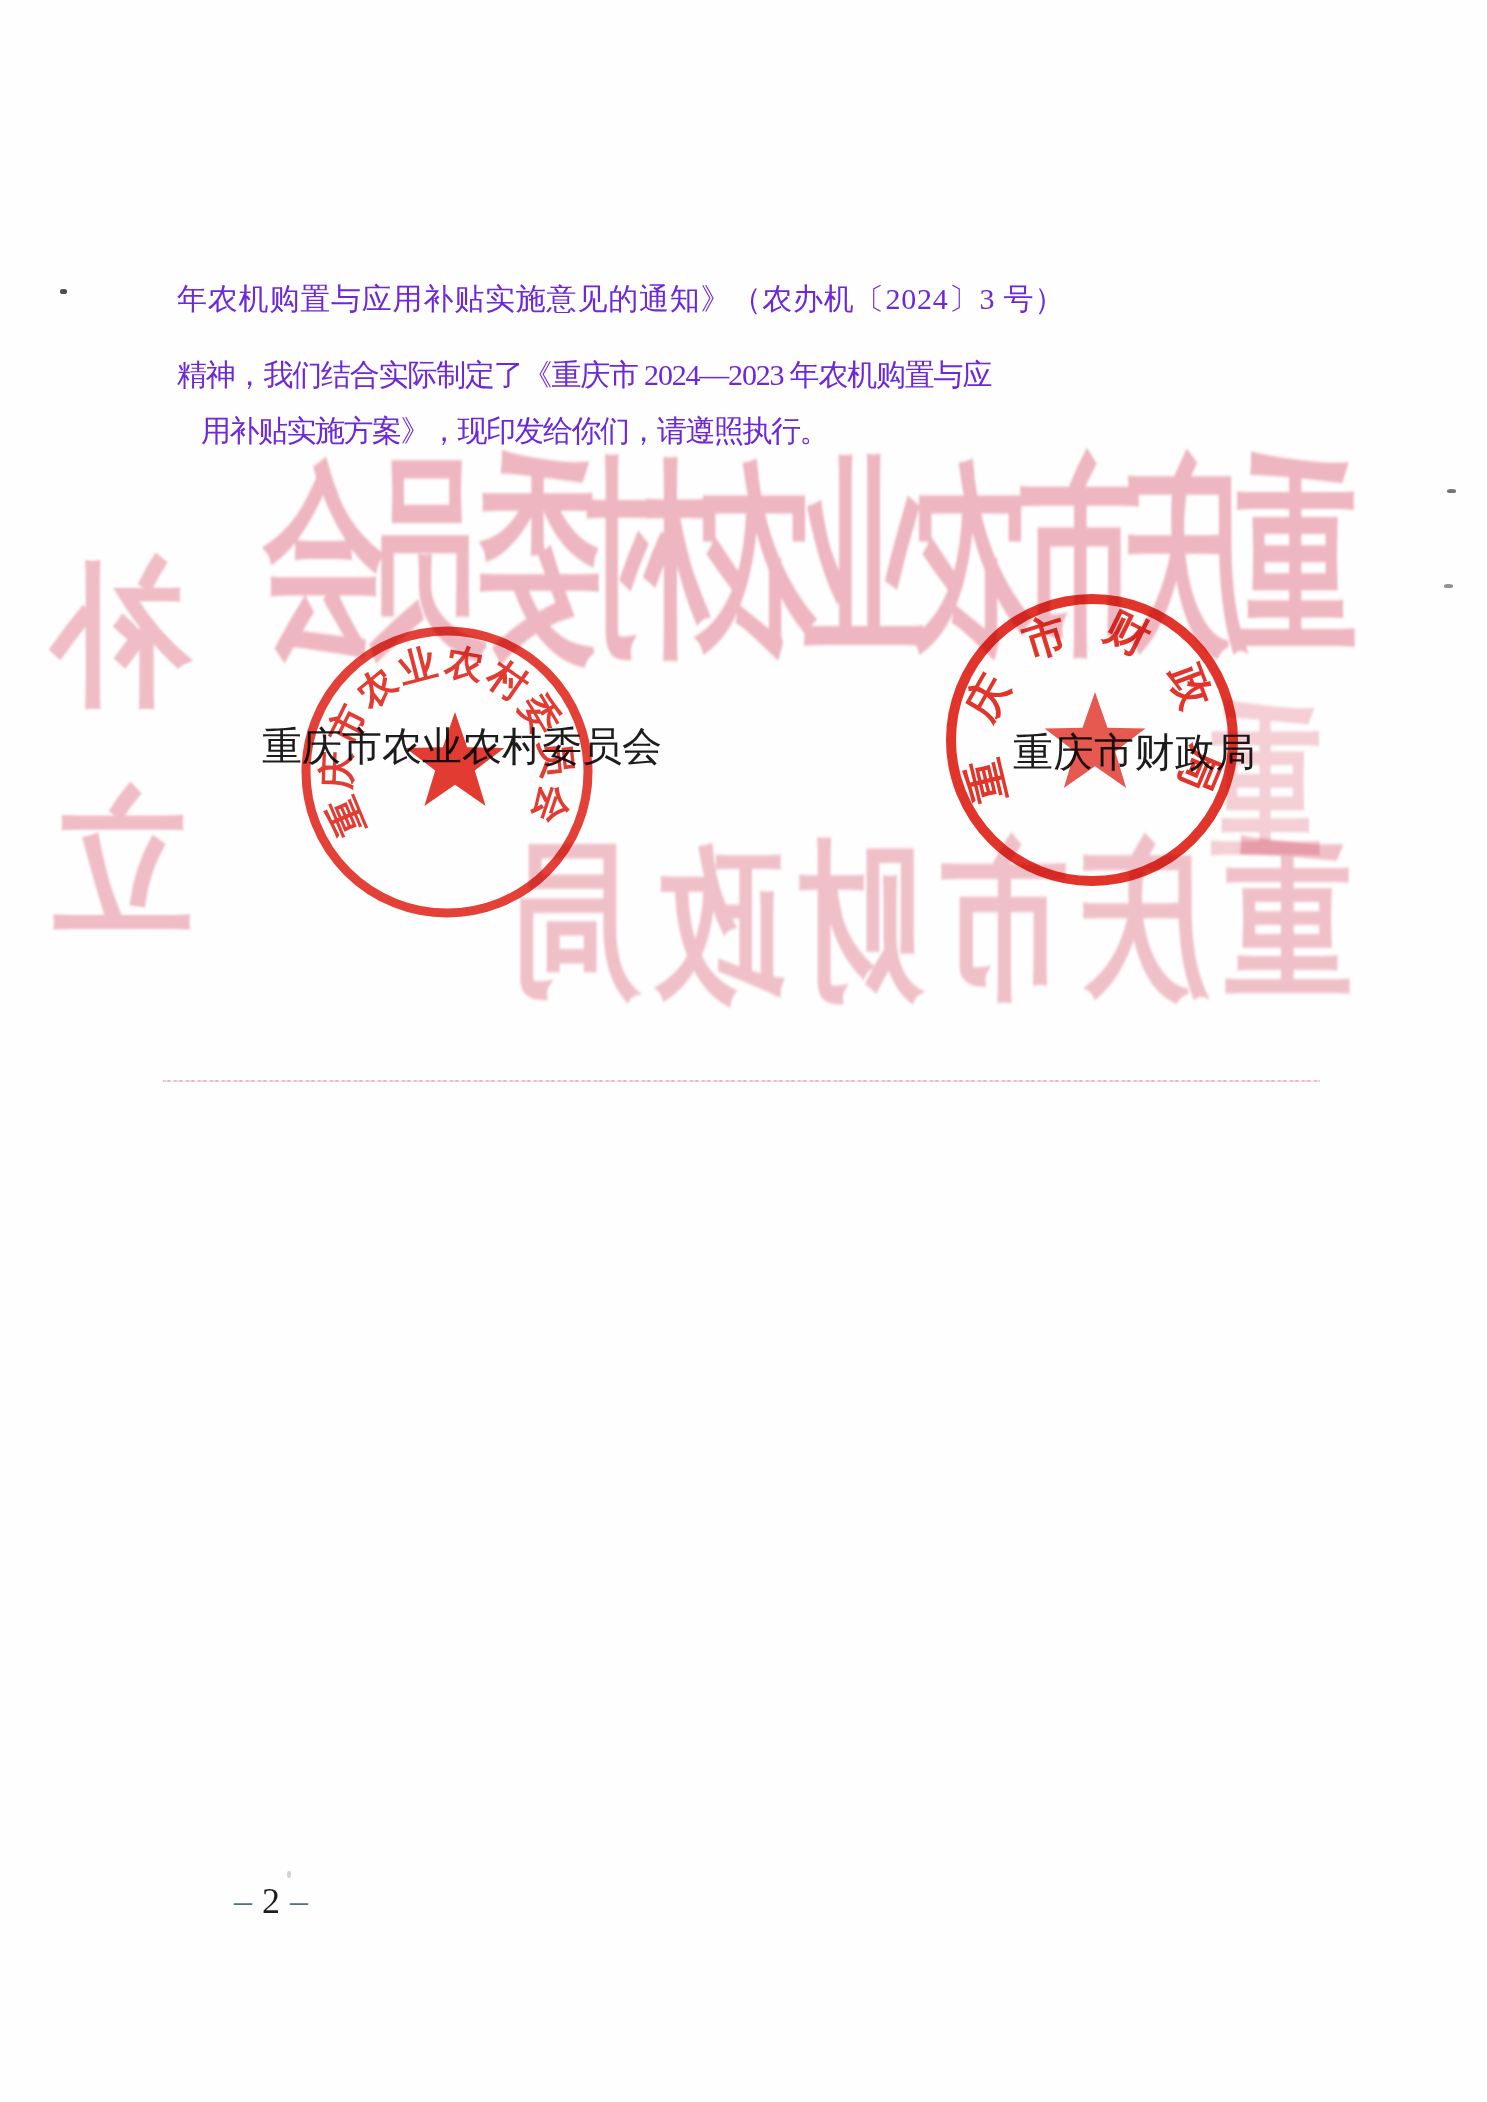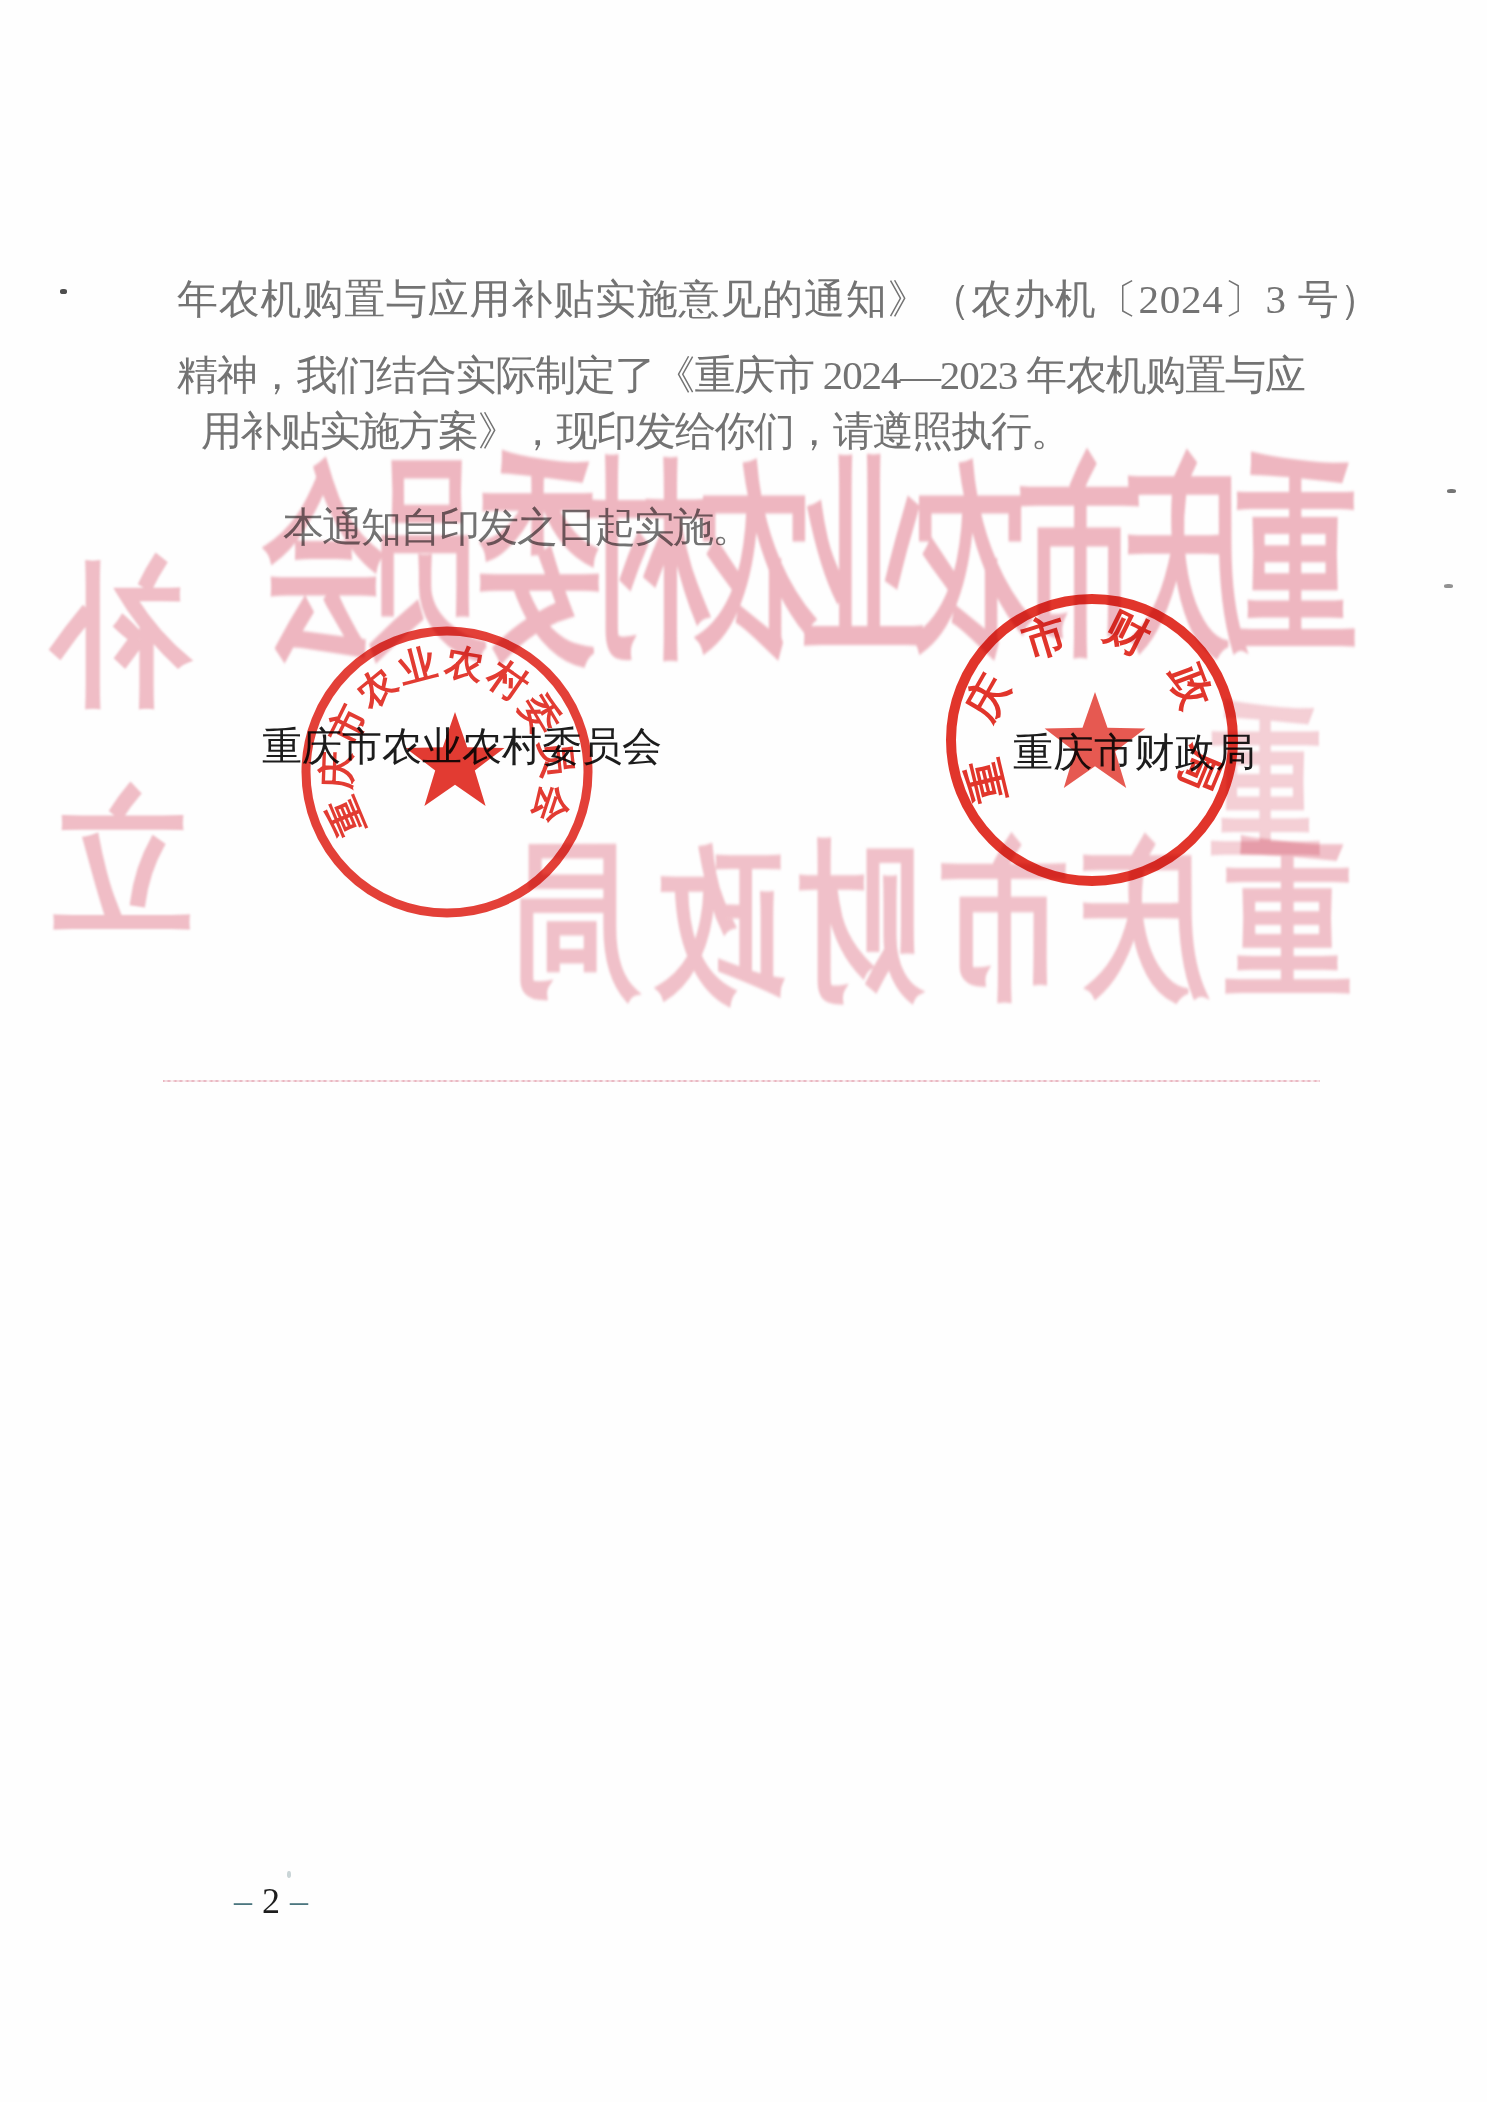--- a/index.html
+++ b/index.html
@@ -39,7 +39,7 @@
   
   .bodyline{
     position:absolute;left:177px;
-    font-size:41px;line-height:46px;color:#737373;
+    font-size:30px;line-height:46px;color:#6d28d9;
     white-space:nowrap;z-index:3;mix-blend-mode:multiply;
   }
   .l1{top:276px;letter-spacing:.8px;}

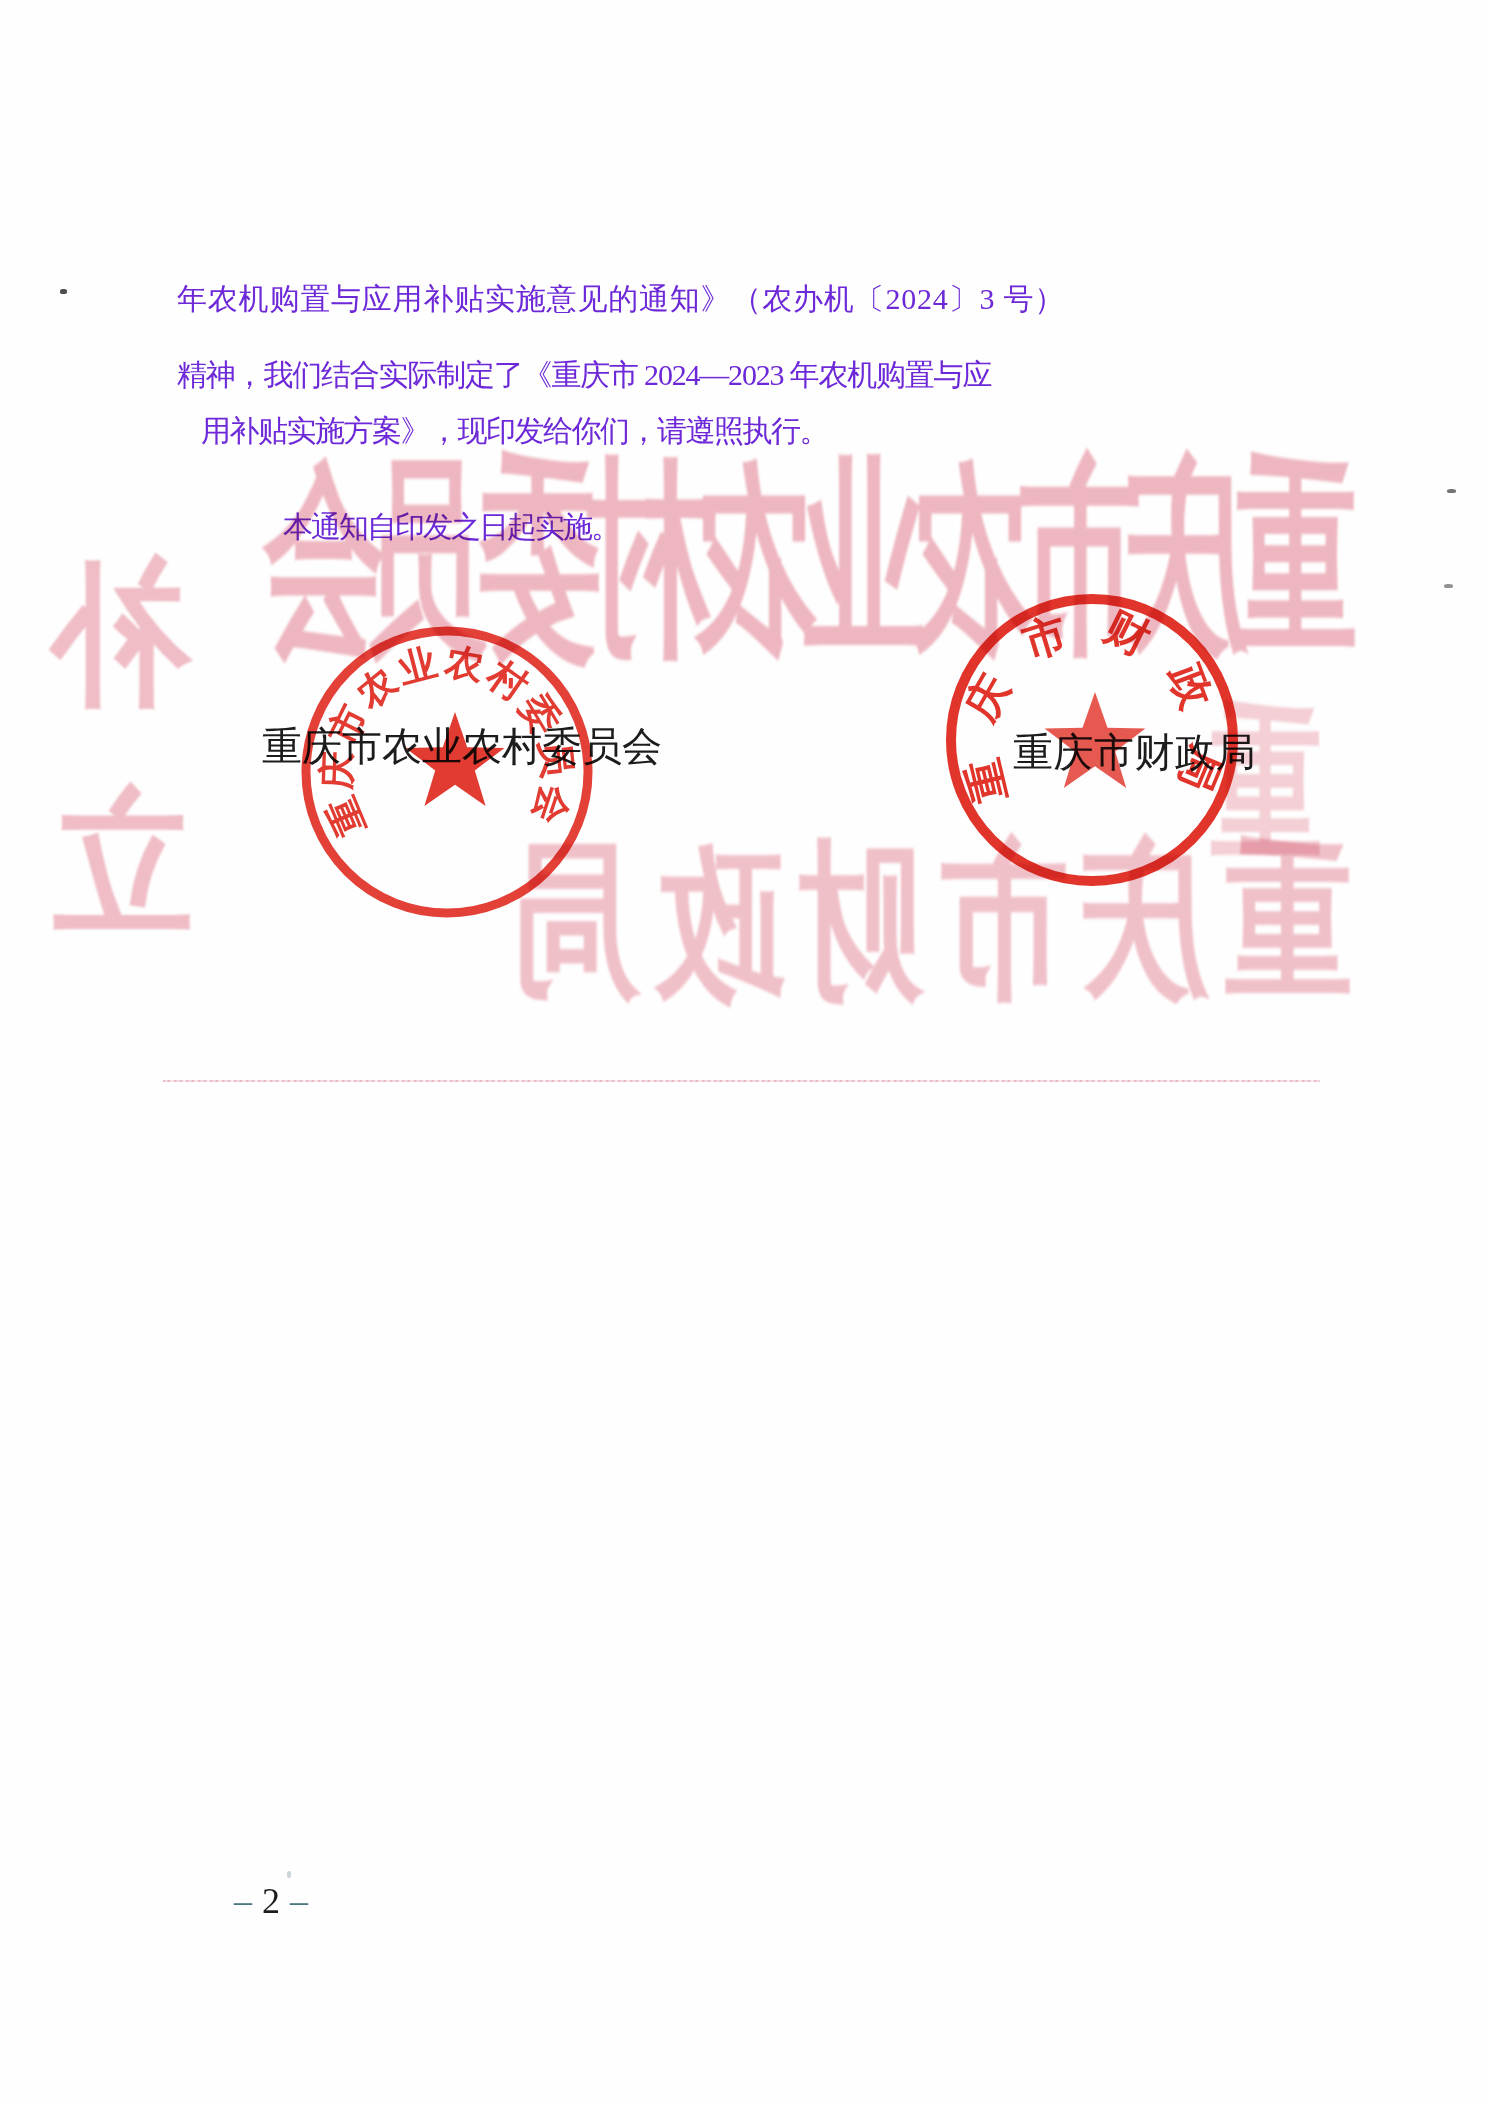--- a/index.html
+++ b/index.html
@@ -113,7 +113,6 @@
   <div class="bodyline l1">年农机购置与应用补贴实施意见的通知》（农办机〔2024〕3 号）</div>
   <div class="bodyline l2">精神，我们结合实际制定了《重庆市 2024—2023 年农机购置与应</div>
   <div class="bodyline l3">用补贴实施方案》，现印发给你们，请遵照执行。</div>
-  <div class="bodyline l4">本通知自印发之日起实施。</div>
 
   <div class="sig sig-left">重庆市农业农村委员会</div>
   <div class="sig sig-right">重庆市财政局</div>

